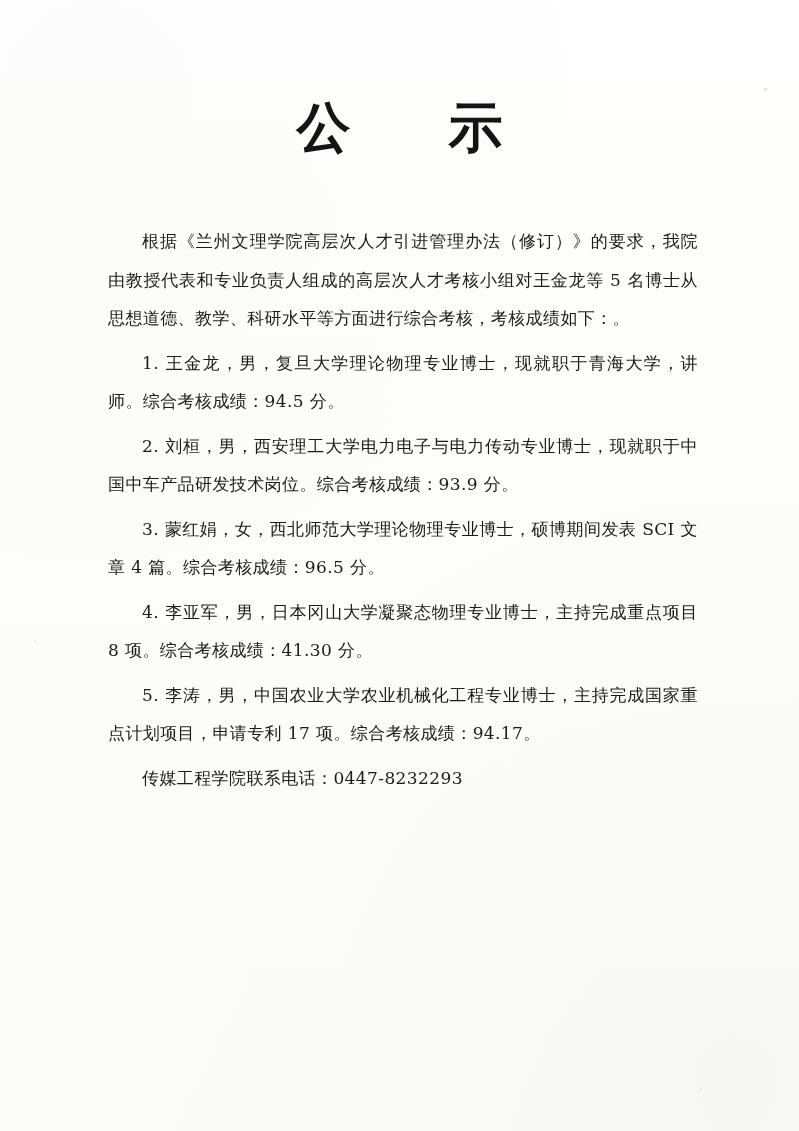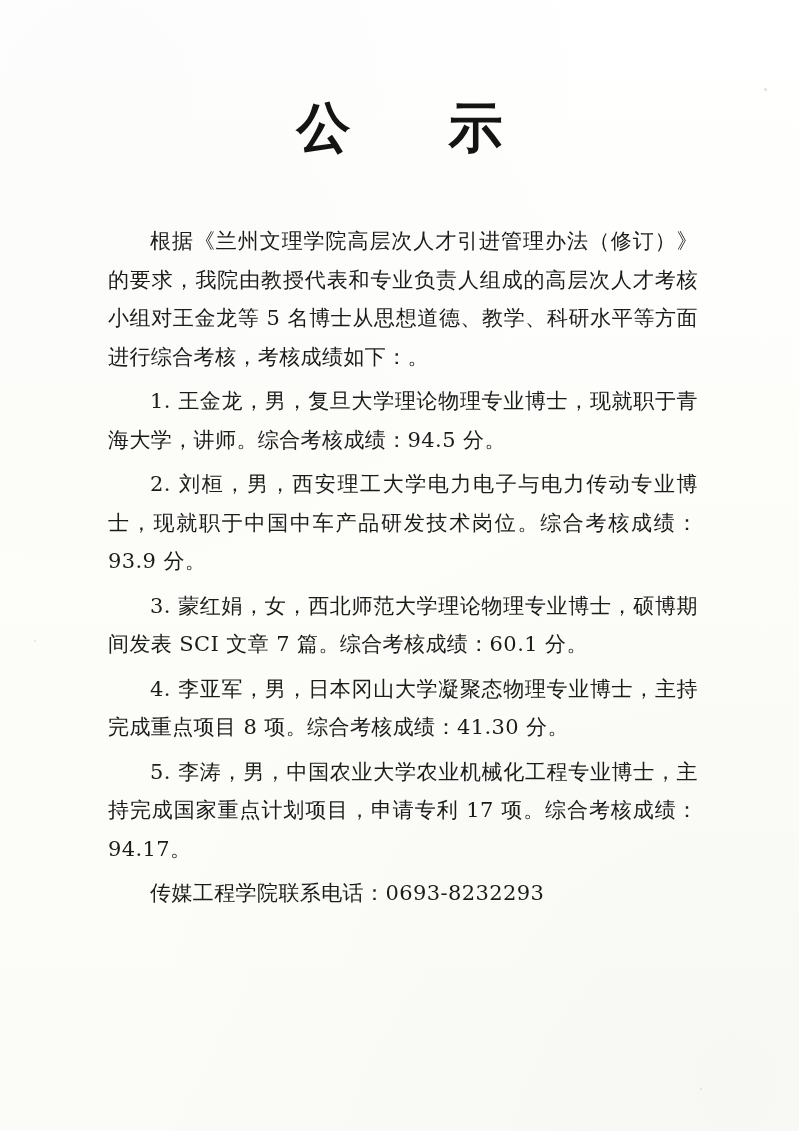--- a/index.html
+++ b/index.html
@@ -48,7 +48,7 @@
   }
   p.para {
     margin: 0 0 6px 0;
-    font-size: 21px;
+    font-size: 17px;
     line-height: 38.5px;
     text-align: justify;
     text-justify: inter-ideograph;

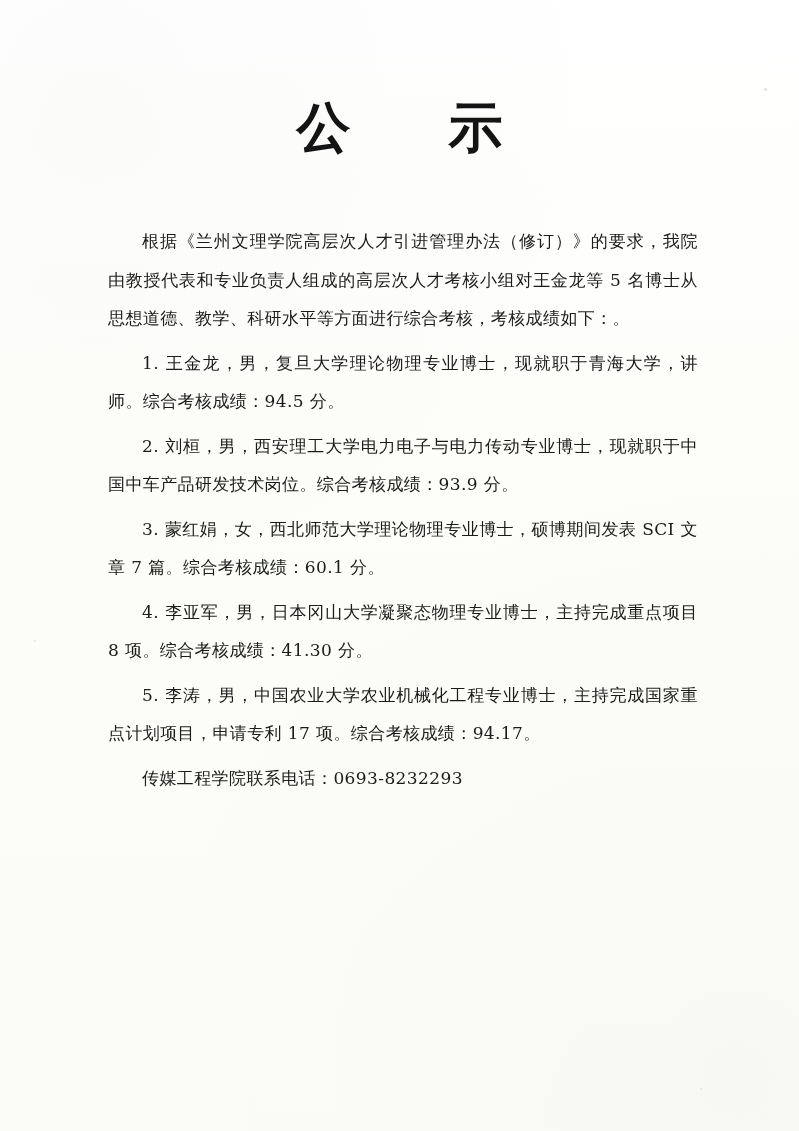--- a/index.html
+++ b/index.html
@@ -81,7 +81,7 @@
     <p class="para">根据《兰州文理学院高层次人才引进管理办法（修订）》的要求，我院由教授代表和专业负责人组成的高层次人才考核小组对王金龙等 5 名博士从思想道德、教学、科研水平等方面进行综合考核，考核成绩如下：。</p>
     <p class="para">1. 王金龙，男，复旦大学理论物理专业博士，现就职于青海大学，讲师。综合考核成绩：94.5 分。</p>
     <p class="para">2. 刘桓，男，西安理工大学电力电子与电力传动专业博士，现就职于中国中车产品研发技术岗位。综合考核成绩：93.9 分。</p>
-    <p class="para">3. 蒙红娟，女，西北师范大学理论物理专业博士，硕博期间发表 SCI 文章 7 篇。综合考核成绩：60.1 分。</p>
+    <p class="para">3. 蒙红娟，女，西北师范大学理论物理专业博士，硕博期间发表 SCI 文章 4 篇。综合考核成绩：96.5 分。</p>
     <p class="para">4. 李亚军，男，日本冈山大学凝聚态物理专业博士，主持完成重点项目 8 项。综合考核成绩：41.30 分。</p>
     <p class="para">5. 李涛，男，中国农业大学农业机械化工程专业博士，主持完成国家重点计划项目，申请专利 17 项。综合考核成绩：94.17。</p>
     <p class="para">传媒工程学院联系电话：0693-8232293</p>

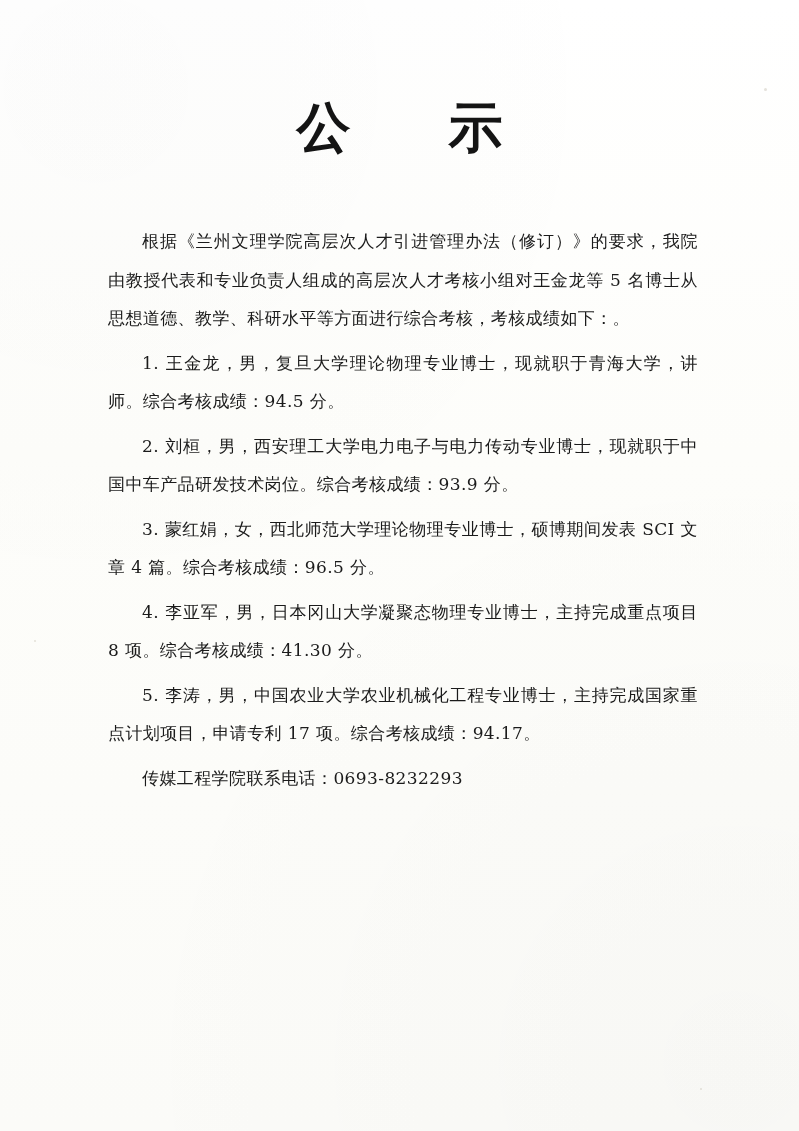--- a/index.html
+++ b/index.html
@@ -84,7 +84,7 @@
     <p class="para">3. 蒙红娟，女，西北师范大学理论物理专业博士，硕博期间发表 SCI 文章 4 篇。综合考核成绩：96.5 分。</p>
     <p class="para">4. 李亚军，男，日本冈山大学凝聚态物理专业博士，主持完成重点项目 8 项。综合考核成绩：41.30 分。</p>
     <p class="para">5. 李涛，男，中国农业大学农业机械化工程专业博士，主持完成国家重点计划项目，申请专利 17 项。综合考核成绩：94.17。</p>
-    <p class="para">传媒工程学院联系电话：0693-8232293</p>
+    <p class="para">传媒工程学院联系电话：0447-8232293</p>
   </div>
 </div>
 

